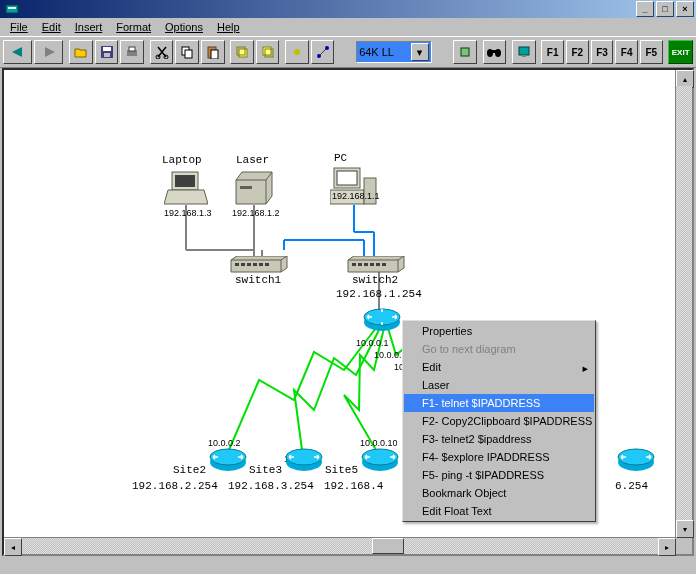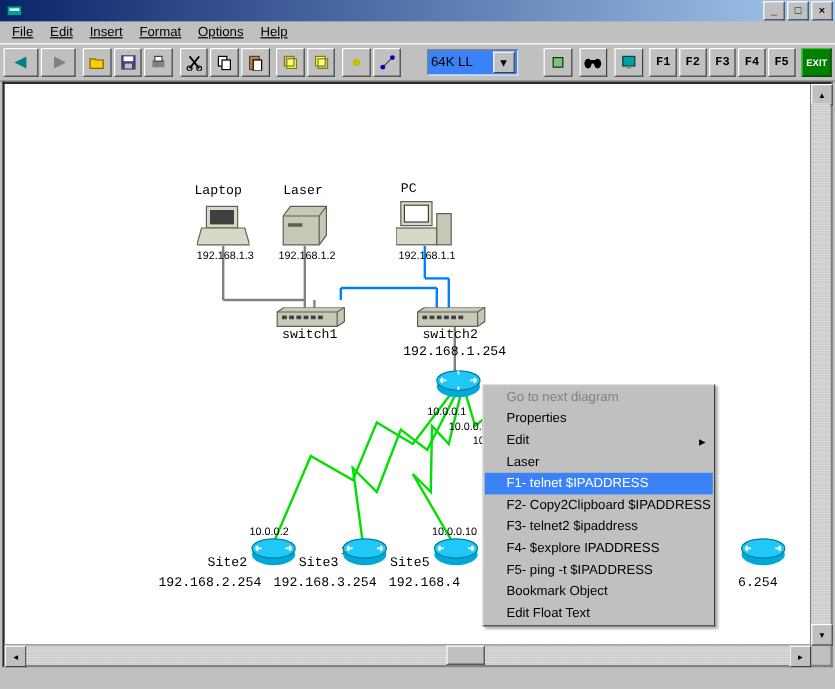--- a/index.html
+++ b/index.html
@@ -14,7 +14,7 @@
 .tsep{width:4px;}
 .tcombo{height:20px;background:#3b82f6;border:1px solid;border-color:#808080 #fff #fff #808080;display:flex;align-items:center;padding:0 2px;margin:0 17px;}
 .tcombo .drop{width:16px;height:16px;background:#c0c0c0;border:1px solid;border-color:#fff #404040 #404040 #fff;display:flex;align-items:center;justify-content:center;margin-left:auto;}
-.fkey{width:22px;height:22px;border:1px solid;border-color:#fff #404040 #404040 #fff;background:#c0c0c0;display:flex;align-items:center;justify-content:center;margin:0 1px;font-size:10px;font-weight:bold;font-family:Liberation Mono, monospace;}
+.fkey{width:22px;height:22px;border:1px solid;border-color:#fff #404040 #404040 #fff;background:#c0c0c0;display:flex;align-items:center;justify-content:center;margin:0 1px;font-size:10px;font-weight:bold;}
 .exitbtn{width:24px;height:22px;background:#008000;border:1px solid;border-color:#40c040 #004000 #004000 #40c040;color:#fff;display:flex;align-items:center;justify-content:center;font-size:8px;font-weight:bold;margin:0 1px;}
 .canvas-wrap{position:absolute;top:68px;left:2px;right:2px;bottom:18px;background:#c0c0c0;border:2px inset #808080;}
 .canvas{position:absolute;top:0;left:0;right:16px;bottom:16px;background:#fff;overflow:hidden;}

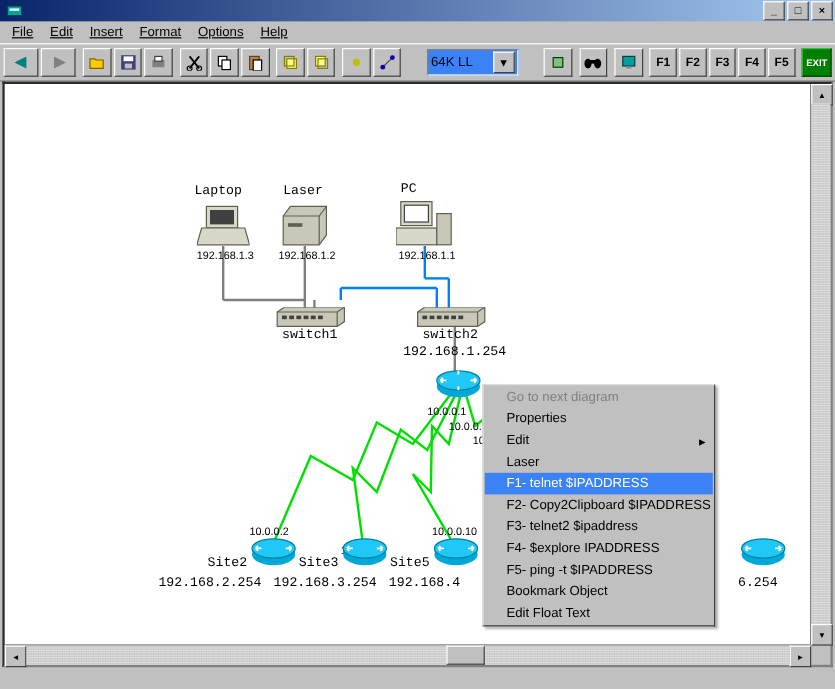--- a/index.html
+++ b/index.html
@@ -218,7 +218,7 @@
       <rect x="34" y="12" width="12" height="26" fill="#c8c8b8" stroke="#606050"></rect>
     </svg>
     <div class="node-label" style="left:330px;top:82px;">PC</div>
-    <div class="small-label" style="left:328px;top:138px;">192.168.1.1</div>
+    <div class="small-label" style="left:328px;top:121px;">192.168.1.1</div>
 
     <svg width="60" height="18" style="position:absolute;left:225px;top:186px;">
       <path d="M2 4 L8 0 L58 0 L58 12 L52 16 L2 16 Z" fill="#c8c8b8" stroke="#606050"></path>

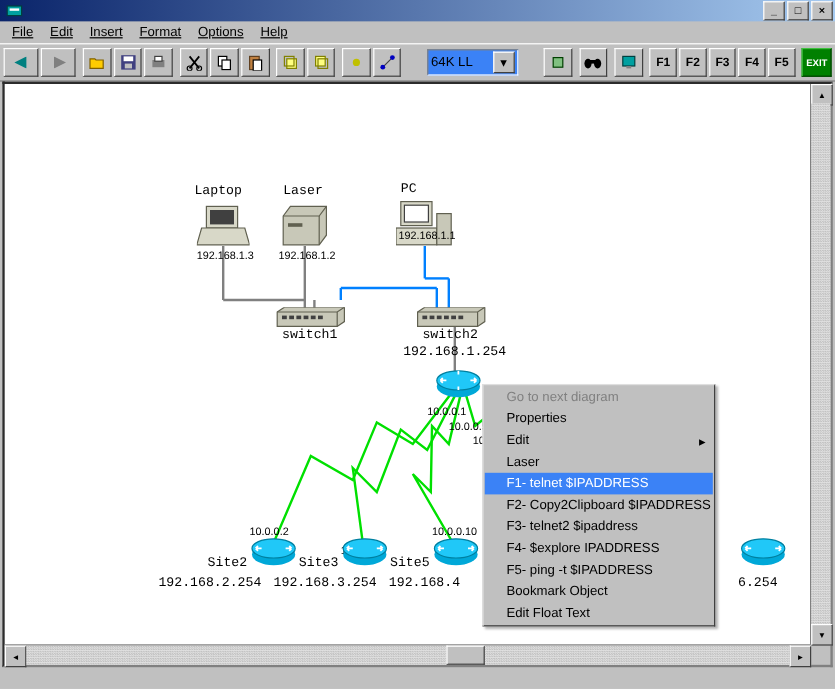--- a/index.html
+++ b/index.html
@@ -290,8 +290,8 @@
     <div class="node-label" style="left:611px;top:410px;">6.254</div>
 
     <div class="cmenu" style="left:398px;top:250px;width:190px;">
+      <div class="cmitem">Properties</div>
       <div class="cmitem dis">Go to next diagram</div>
-      <div class="cmitem">Properties</div>
       <div class="cmitem"><span>Edit</span><span class="arrow">▸</span></div>
       <div class="cmitem">Laser</div>
       <div class="cmitem sel">F1- telnet $IPADDRESS</div>

